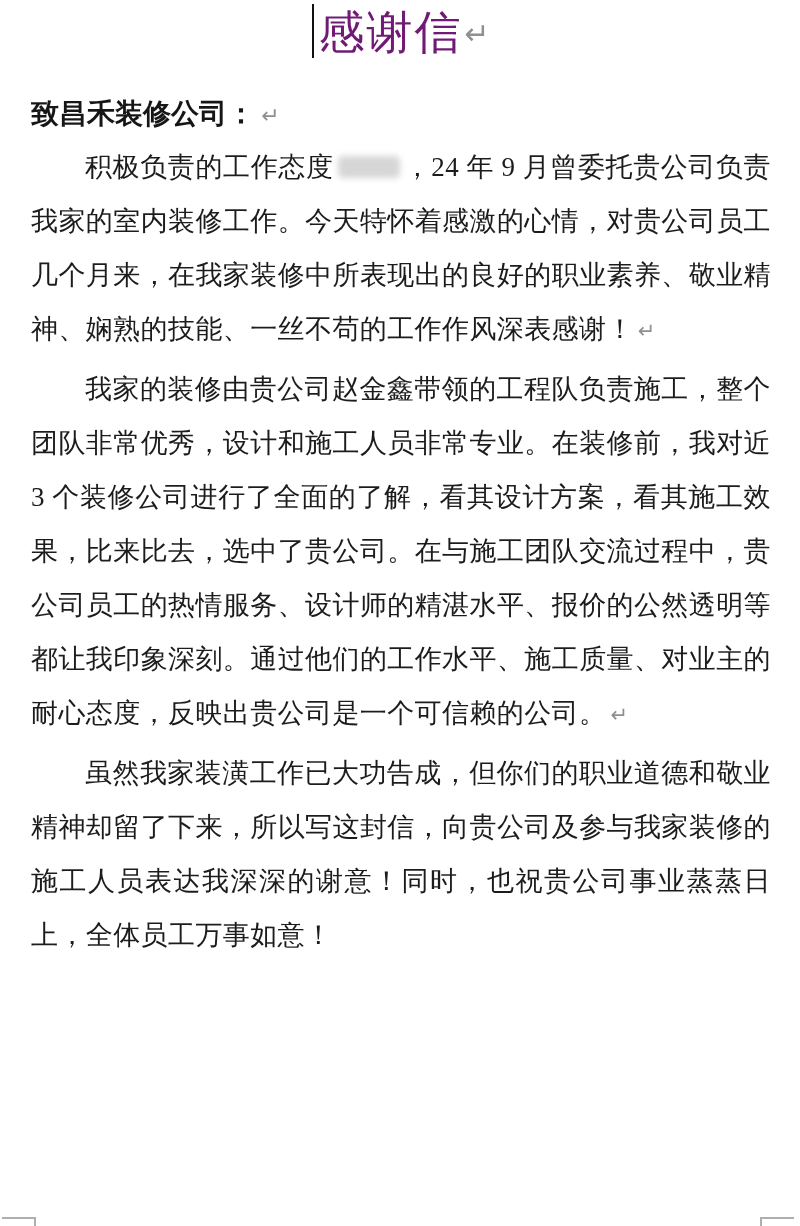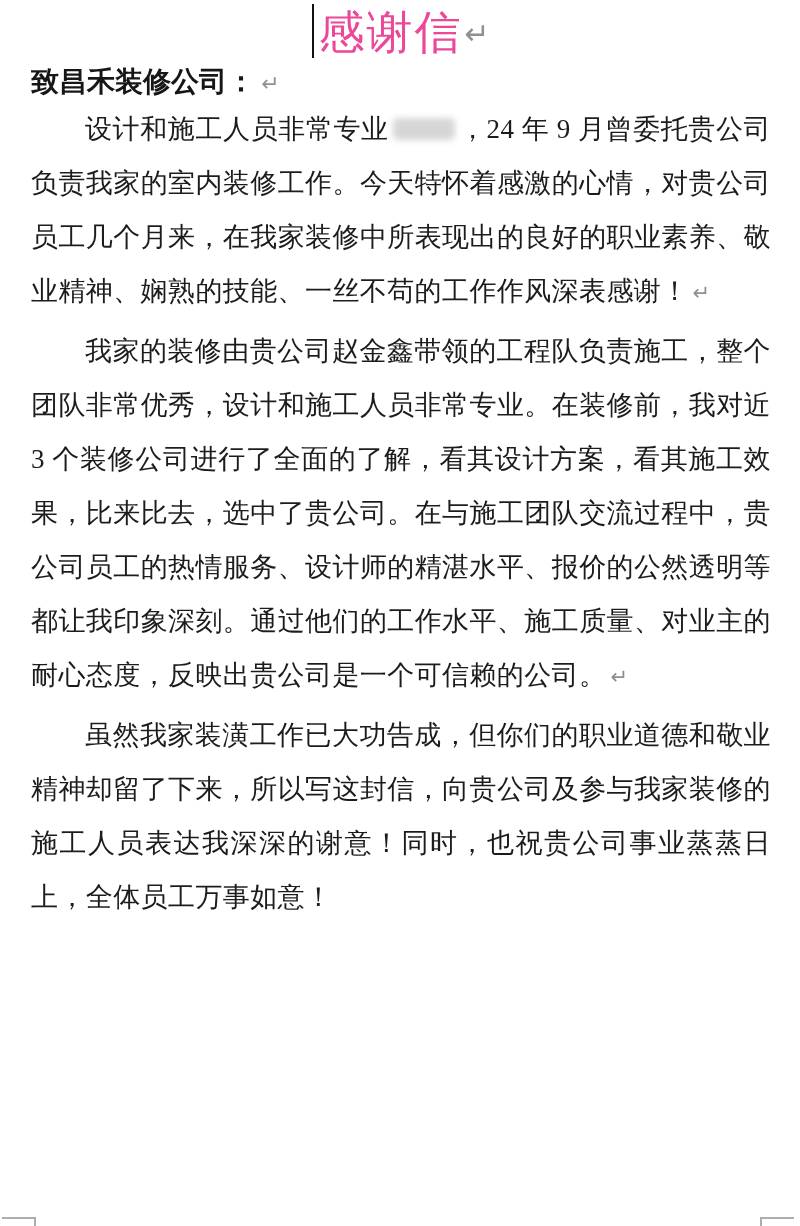--- a/index.html
+++ b/index.html
@@ -37,7 +37,7 @@
   .title-text {
     font-size: 46px;
     letter-spacing: 2px;
-    color: #ec4899;
+    color: #701a75;
   }
   .pmark {
     color: #8f8f8f;

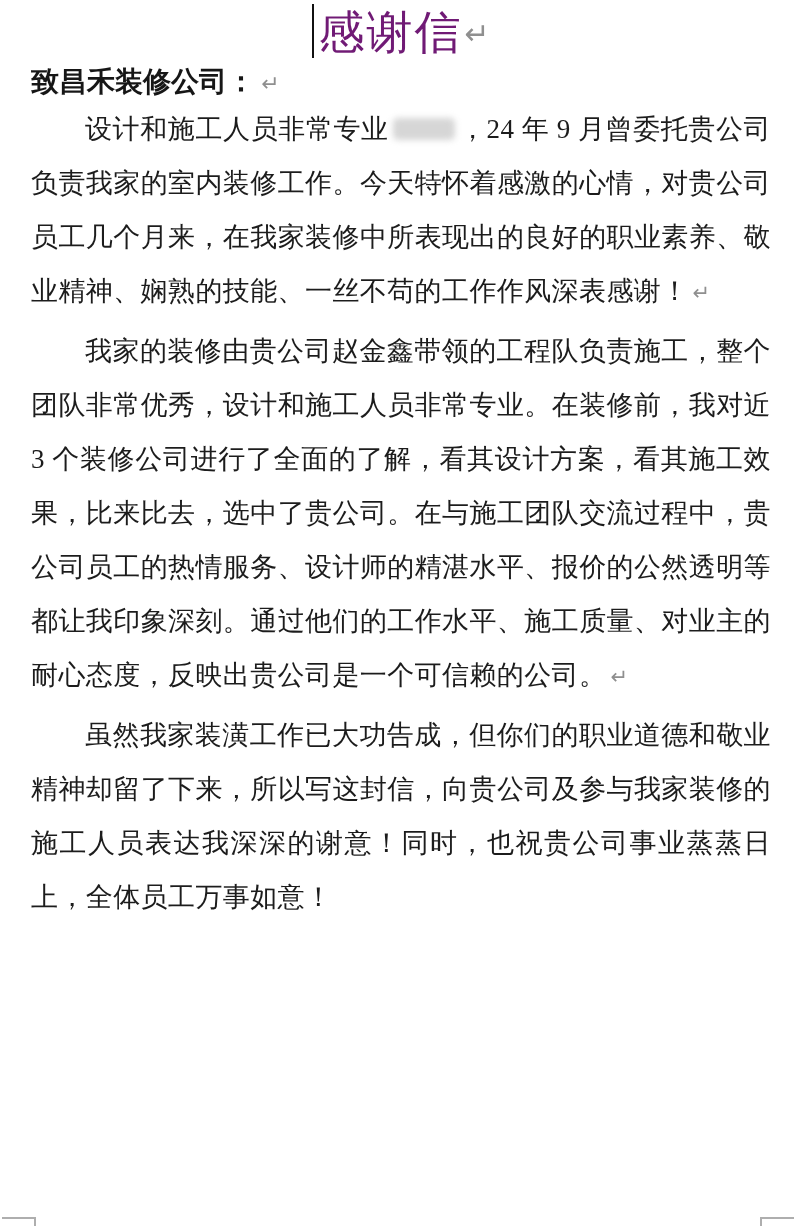--- a/index.html
+++ b/index.html
@@ -50,8 +50,9 @@
     margin-left: 2px;
   }
   .salutation {
+    margin-top: 26px;
     font-size: 28px;
-    line-height: 36px;
+    line-height: 48px;
     font-weight: 700;
     color: #161616;
   }

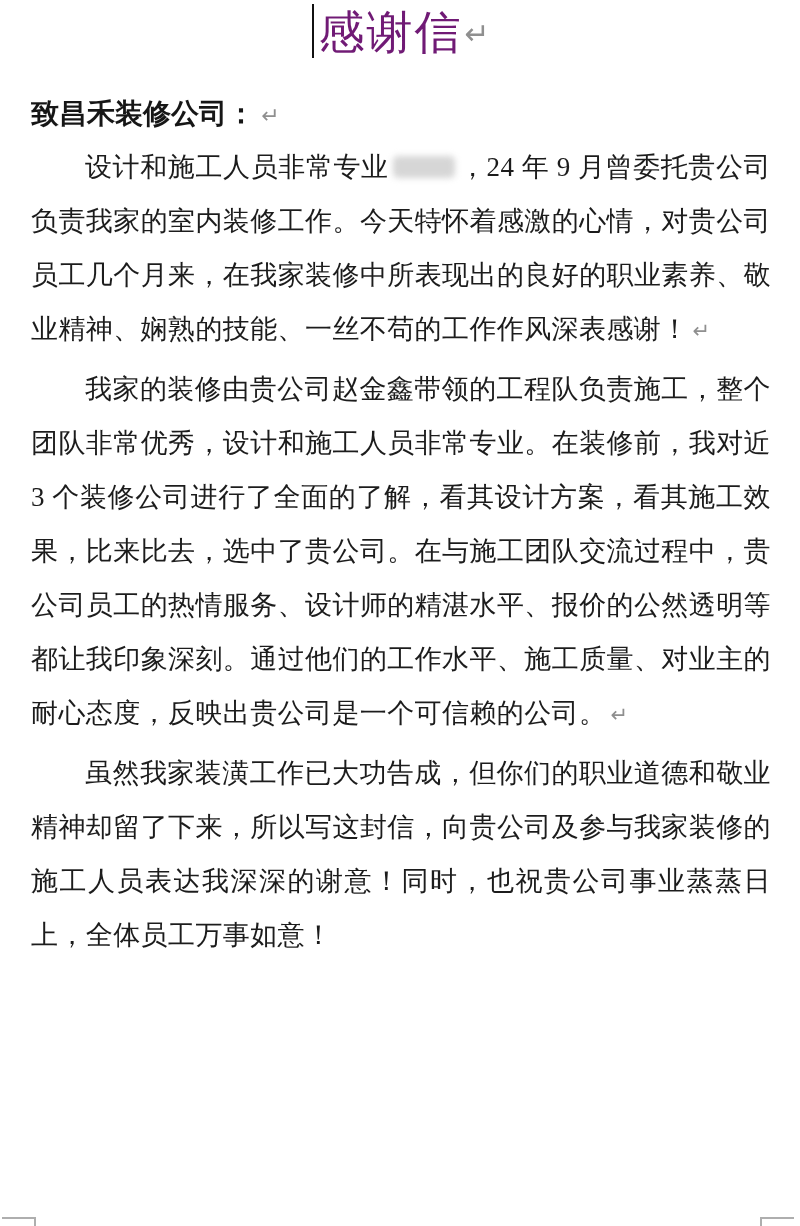--- a/index.html
+++ b/index.html
@@ -111,7 +111,7 @@
 
     <div class="salutation"><span>致昌禾装修公司：</span><span class="pmark">↵</span></div>
 
-    <p class="para"><span>设计和施工人员非常专业</span><span class="redact redact-name"></span><span>，24 年 9 月曾委托贵公司负责我家的室内装修工作。今天特怀着感激的心情，对贵公司员工几个月来，在我家装修中所表现出的良好的职业素养、敬业精神、娴熟的技能、一丝不苟的工作作风深表感谢！</span><span class="pmark">↵</span></p>
+    <p class="para"><span>积极负责的工作态度</span><span class="redact redact-name"></span><span>，24 年 9 月曾委托贵公司负责我家的室内装修工作。今天特怀着感激的心情，对贵公司员工几个月来，在我家装修中所表现出的良好的职业素养、敬业精神、娴熟的技能、一丝不苟的工作作风深表感谢！</span><span class="pmark">↵</span></p>
 
     <p class="para"><span>我家的装修由贵公司赵金鑫带领的工程队负责施工，整个团队非常优秀，设计和施工人员非常专业。在装修前，我对近 3 个装修公司进行了全面的了解，看其设计方案，看其施工效果，比来比去，选中了贵公司。在与施工团队交流过程中，贵公司员工的热情服务、设计师的精湛水平、报价的公然透明等都让我印象深刻。通过他们的工作水平、施工质量、对业主的耐心态度，反映出贵公司是一个可信赖的公司。</span><span class="pmark">↵</span></p>
 

